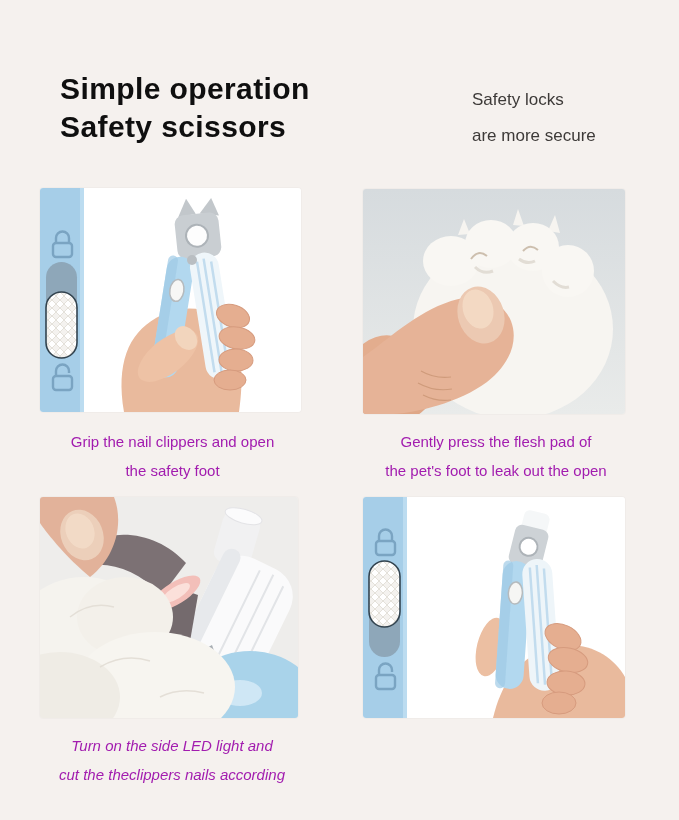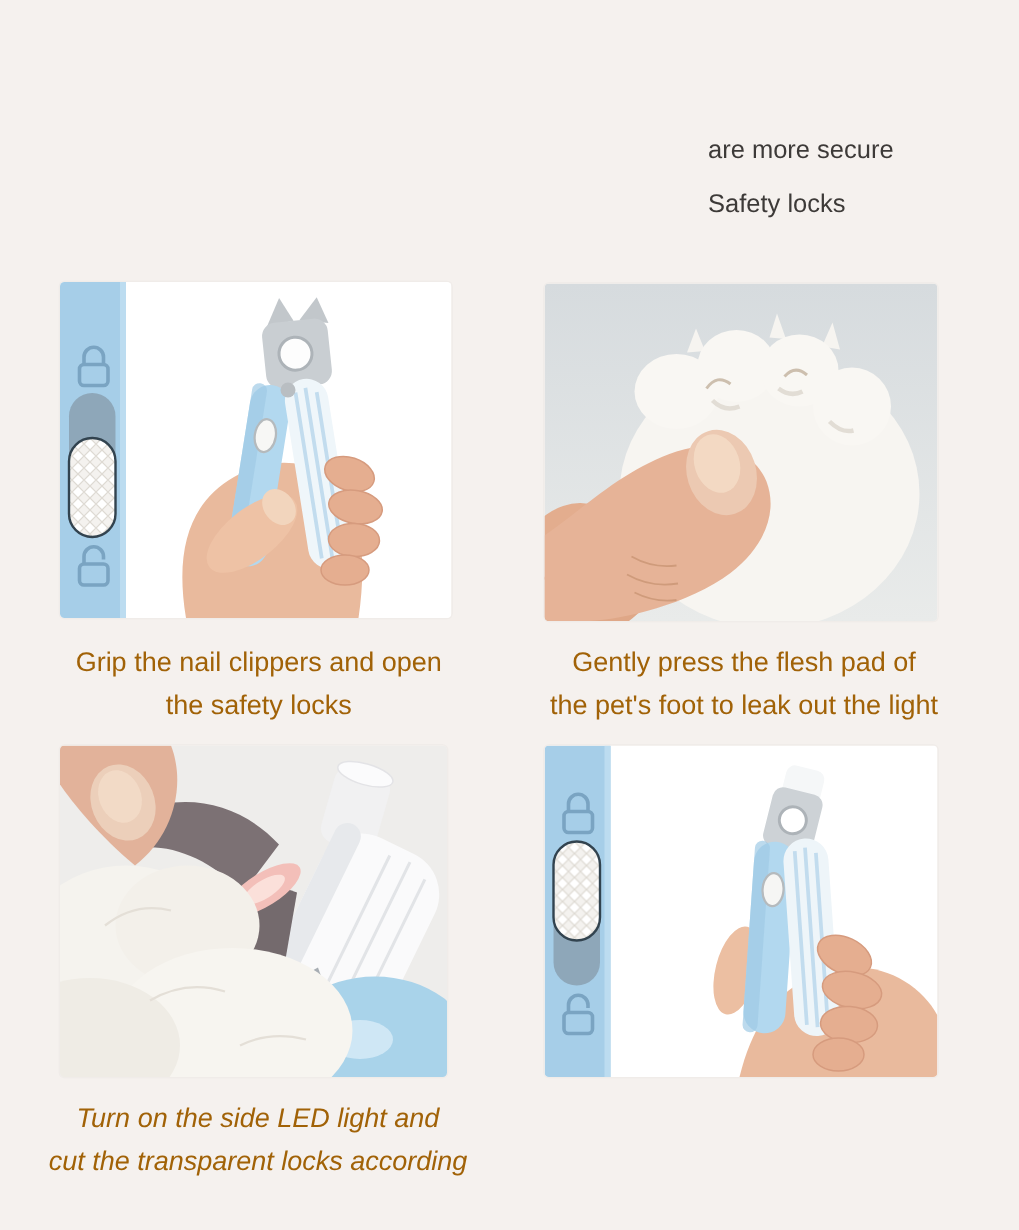--- a/index.html
+++ b/index.html
@@ -30,6 +30,10 @@
 
 <div class="canvas">
 
+  <div class="title">
+    <div>Simple operation</div>
+    <div>Safety scissors</div>
+  </div>
   <div class="subtitle">
     <div>are more secure</div>
     <div>Safety locks</div>

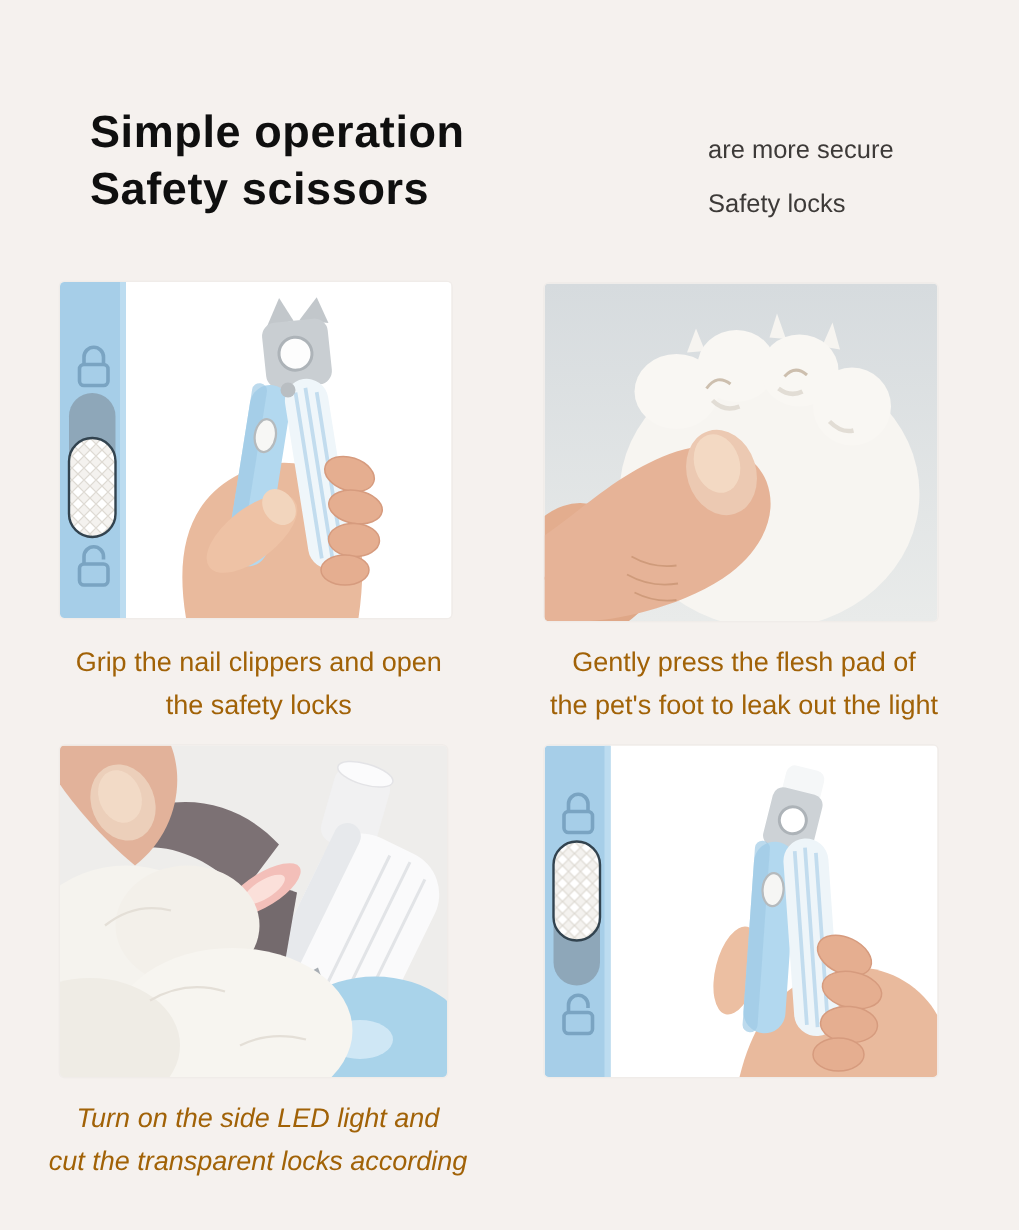--- a/index.html
+++ b/index.html
@@ -35,8 +35,8 @@
     <div>Safety scissors</div>
   </div>
   <div class="subtitle">
+    <div>Safety locks</div>
     <div>are more secure</div>
-    <div>Safety locks</div>
   </div>
 
   <figure class="photo p1">

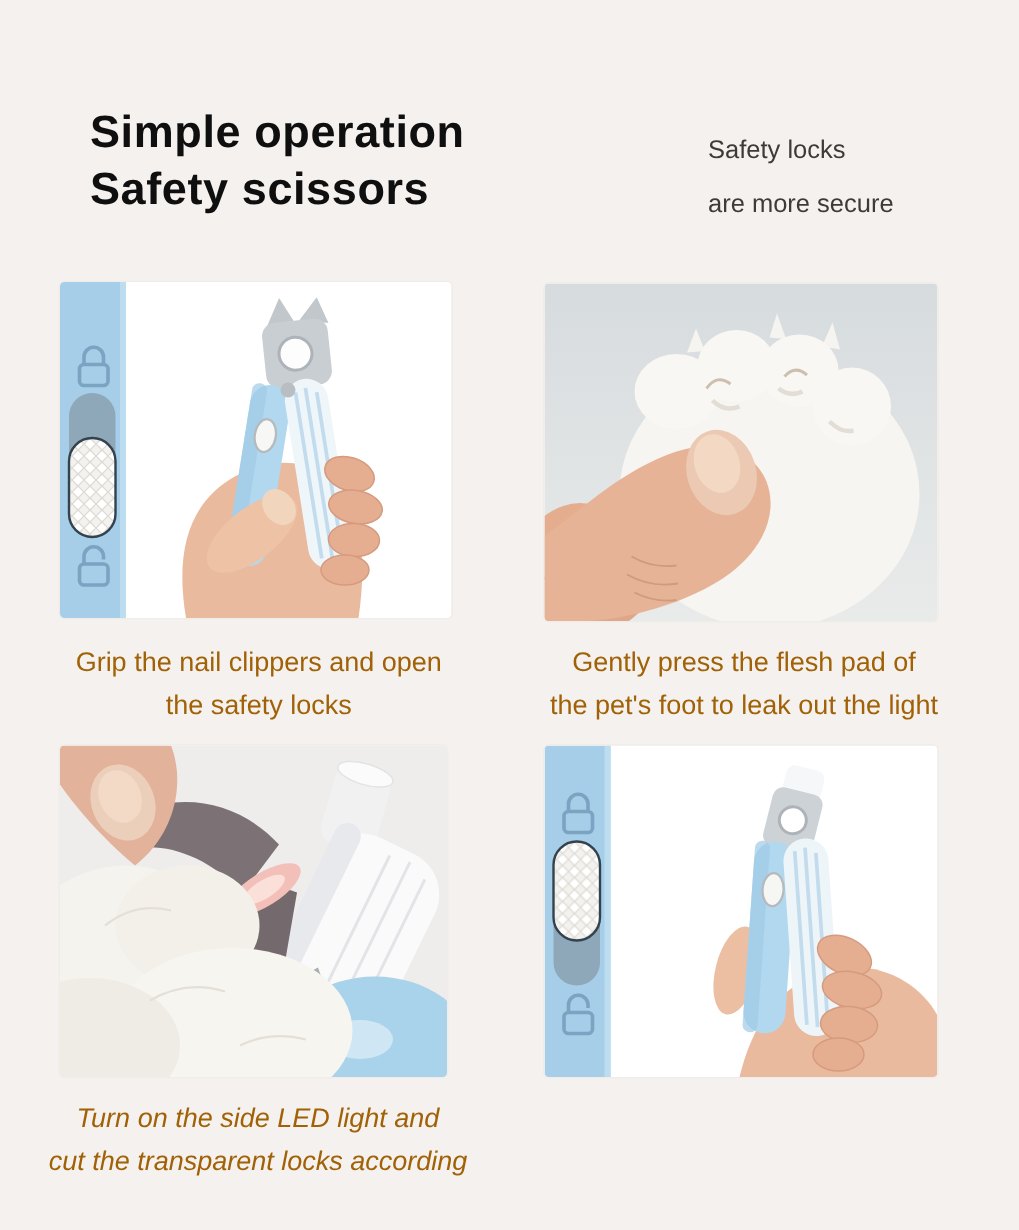--- a/index.html
+++ b/index.html
@@ -19,7 +19,7 @@
   .p3{left:40px;top:497px;width:258px;height:221px;}
   .p4{left:363px;top:497px;width:262px;height:221px;}
 
-  .caption{position:absolute;text-align:center;font-size:18px;line-height:29px;color:#a16207;}
+  .caption{position:absolute;text-align:center;font-size:15px;line-height:29px;color:#a21caf;}
   .c1{left:25px;top:427px;width:295px;}
   .c2{left:350px;top:427px;width:292px;}
   .c3{left:22px;top:731px;width:300px;font-style:italic;}

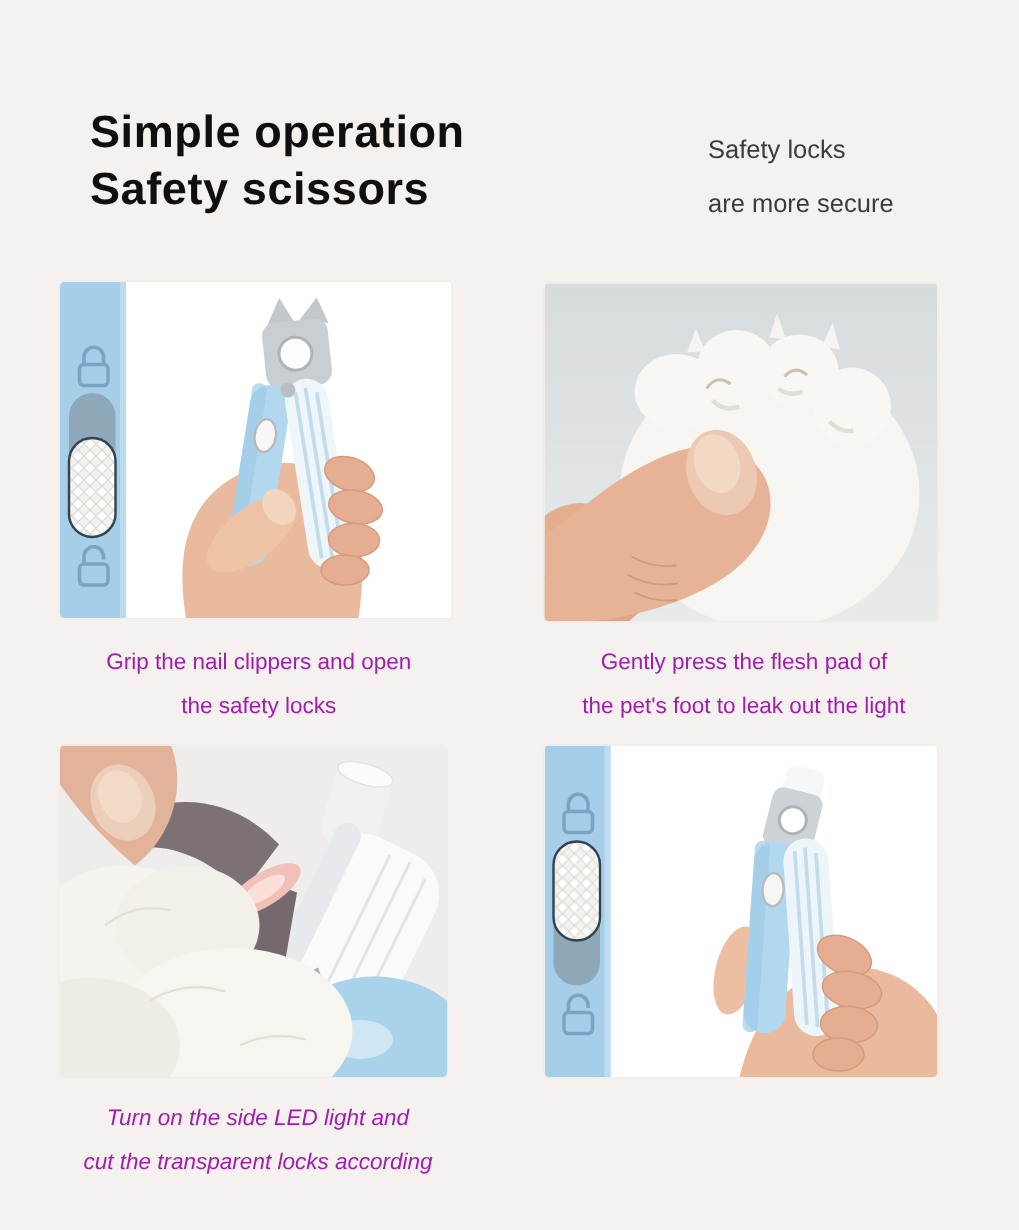--- a/index.html
+++ b/index.html
@@ -130,7 +130,7 @@
 
   <div class="caption c1">
     <div>Grip the nail clippers and open</div>
-    <div>the safety locks</div>
+    <div>the safety foot</div>
   </div>
   <div class="caption c2">
     <div>Gently press the flesh pad of</div>

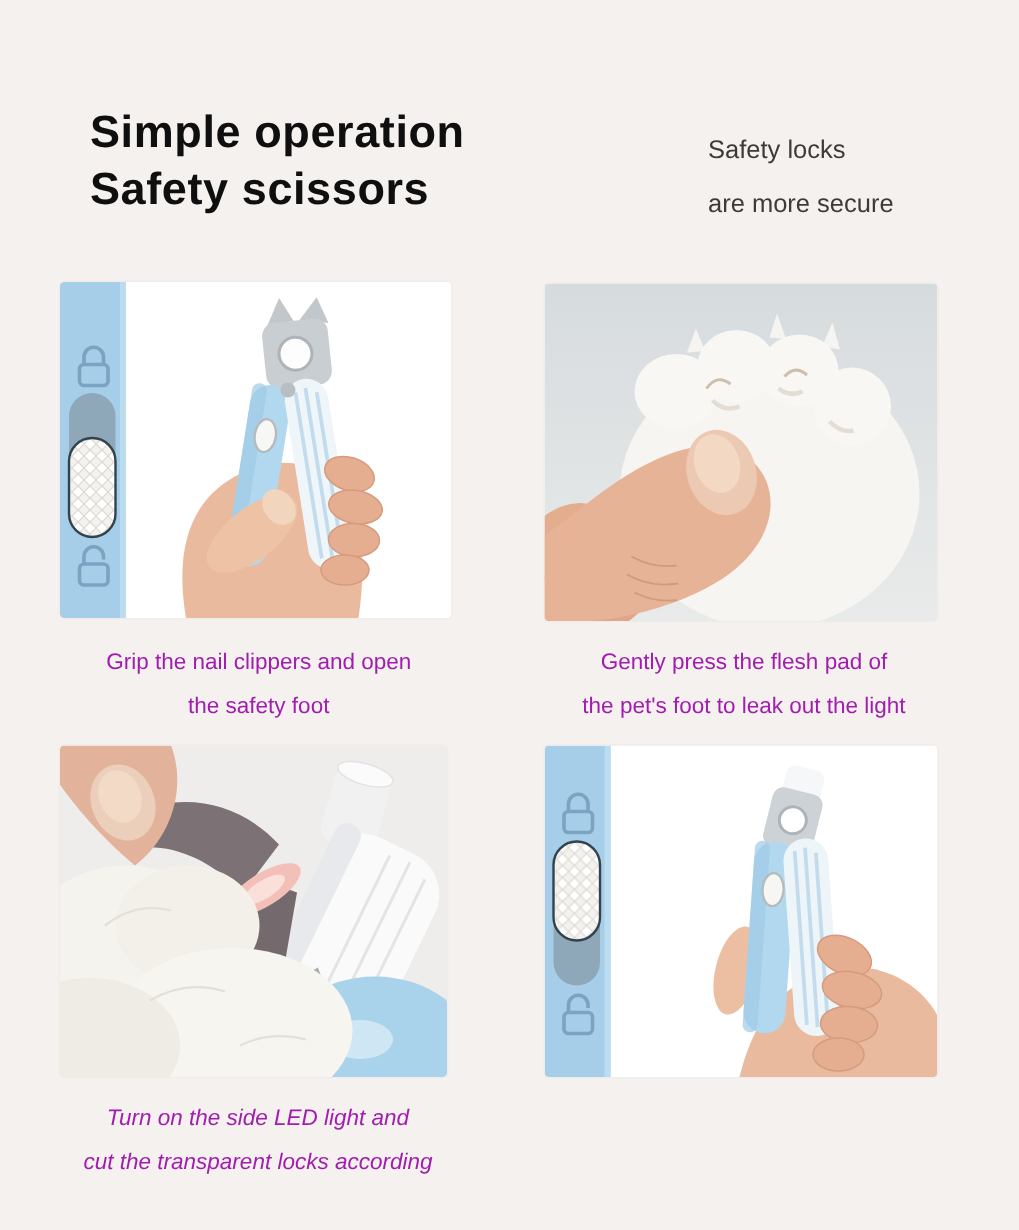--- a/index.html
+++ b/index.html
@@ -134,7 +134,7 @@
   </div>
   <div class="caption c2">
     <div>Gently press the flesh pad of</div>
-    <div>the pet's foot to leak out the light</div>
+    <div>the pet's foot to leak out the open</div>
   </div>
 
   <figure class="photo p3">

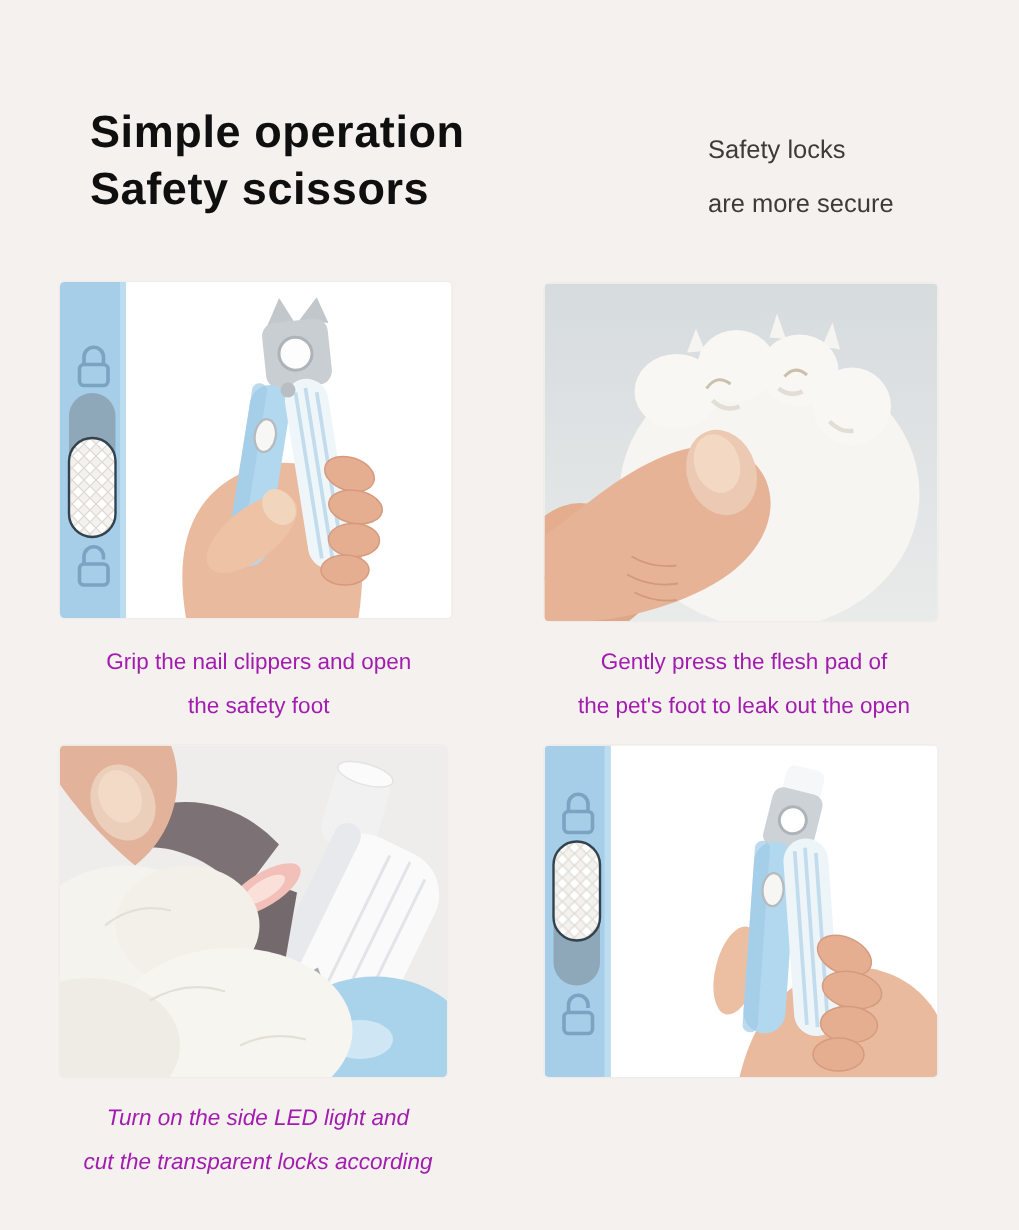--- a/index.html
+++ b/index.html
@@ -233,7 +233,7 @@
 
   <div class="caption c3">
     <div>Turn on the side LED light and</div>
-    <div>cut the transparent locks according</div>
+    <div>cut the theclippers nails according</div>
   </div>
 
 </div>

